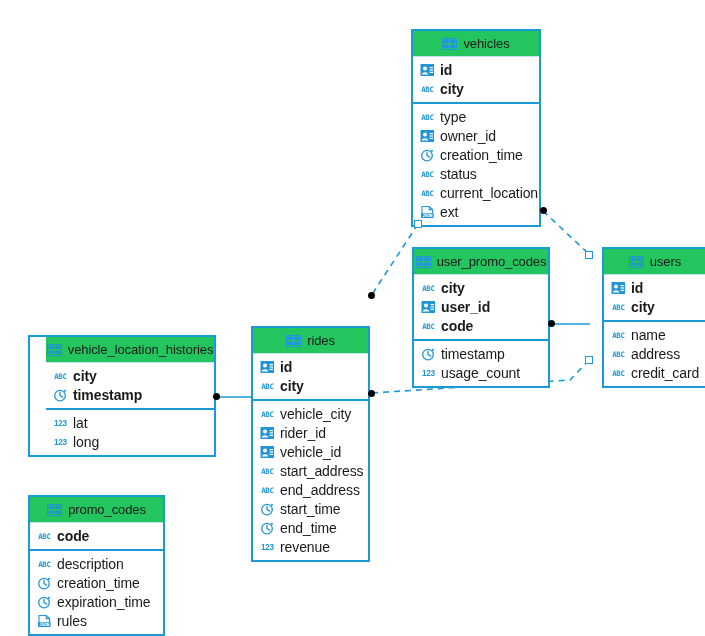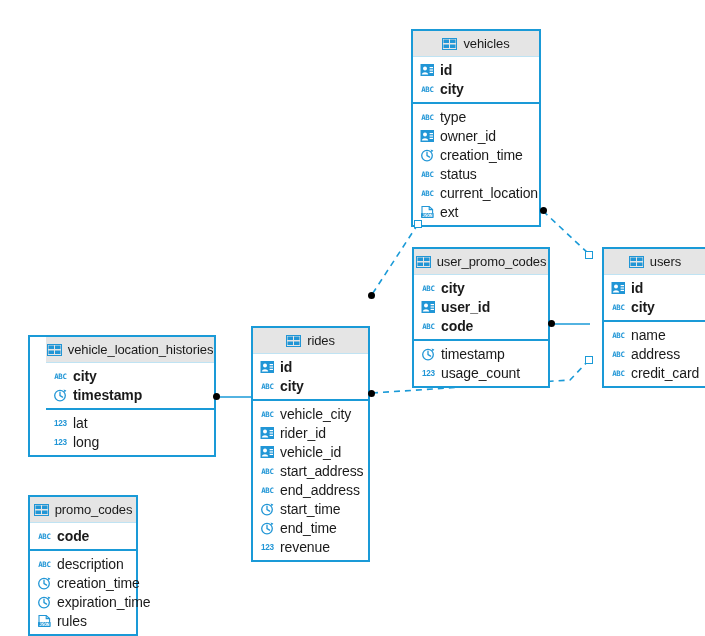--- a/index.html
+++ b/index.html
@@ -43,7 +43,7 @@
     justify-content: center;
     gap: 6px;
     border-bottom: 1px solid #bfe3f3;
-    background: #e5e5e5;
+    background: #22c55e;
     padding: 0 6px;
   }
   .tbl-title {

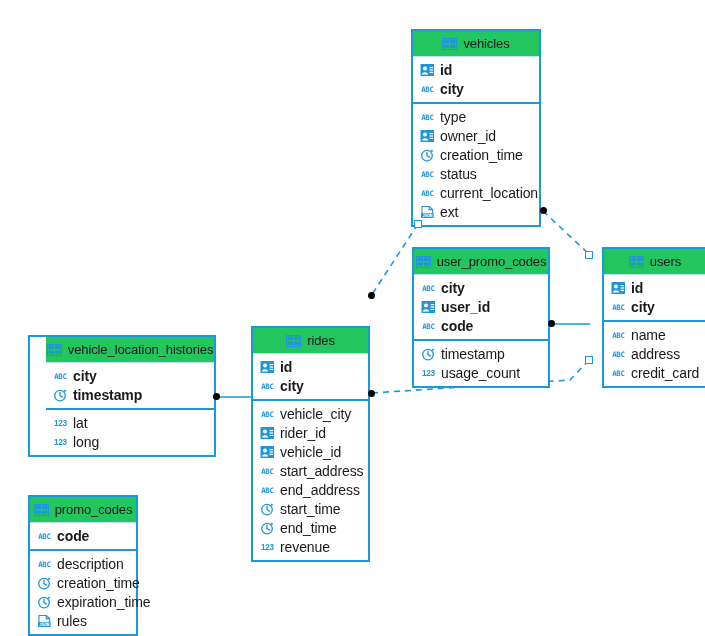--- a/index.html
+++ b/index.html
@@ -524,7 +524,7 @@
         </div>
       </div>
     </div>
-    <div class="table-node" style="left: 28px; top: 495px; width: 110px;">
+    <div class="table-node" style="left: 28px; top: 495px; width: 137px;">
       <div class="tbl-header">
         <span class="ficon">
           <svg width="15" height="14" viewBox="0 0 15 14">

